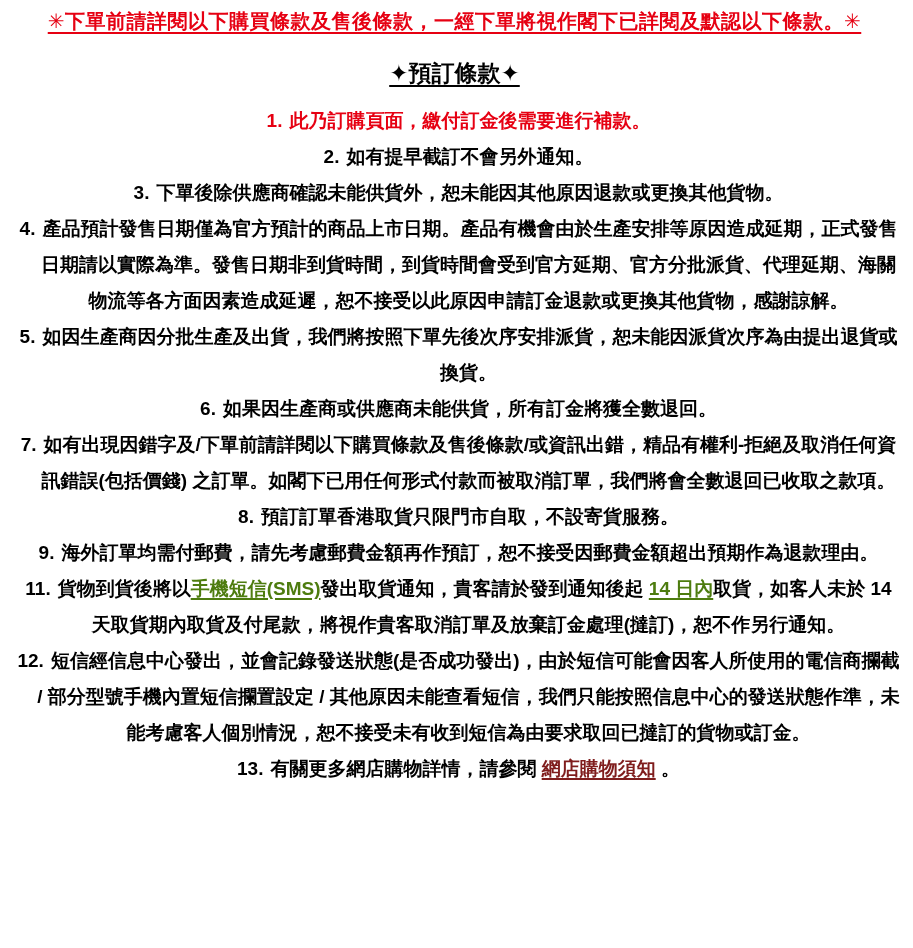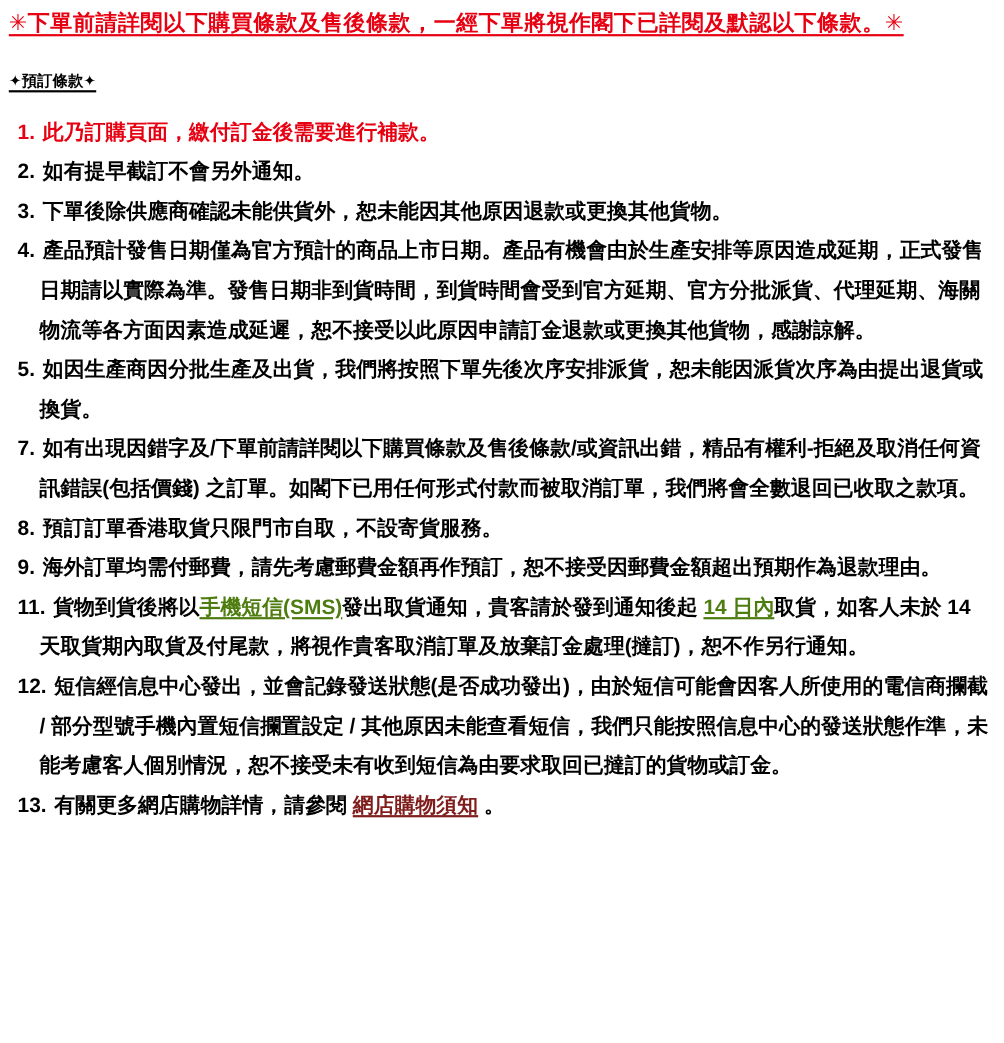--- a/index.html
+++ b/index.html
@@ -17,6 +17,7 @@
   }
   .page {
     padding: 8px 12px 0 8px;
+    text-align: center;
   }
   .notice {
     color: #e60012;

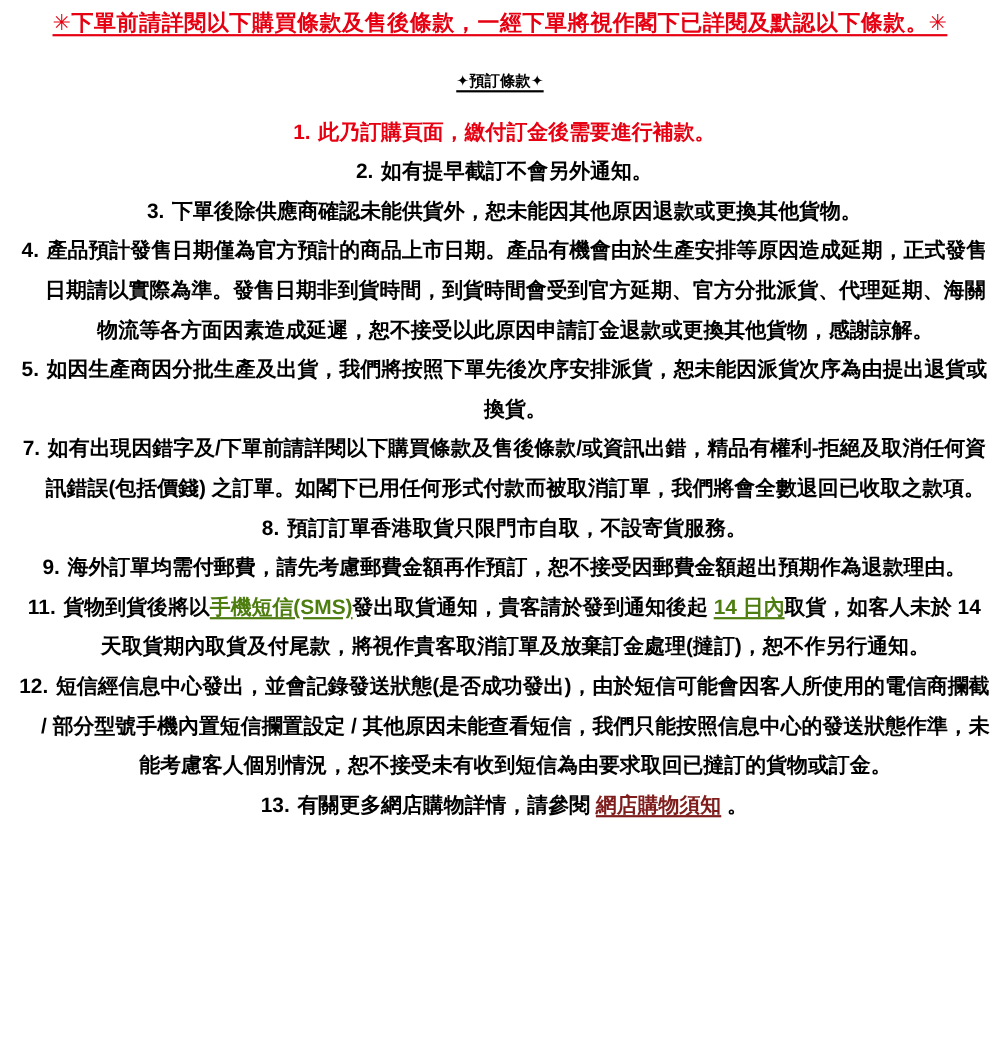--- a/index.html
+++ b/index.html
@@ -31,7 +31,7 @@
   }
   .section-title {
     color: #000000;
-    font-size: 14px;
+    font-size: 23px;
     line-height: 26px;
     text-decoration: underline;
     text-underline-offset: 4px;

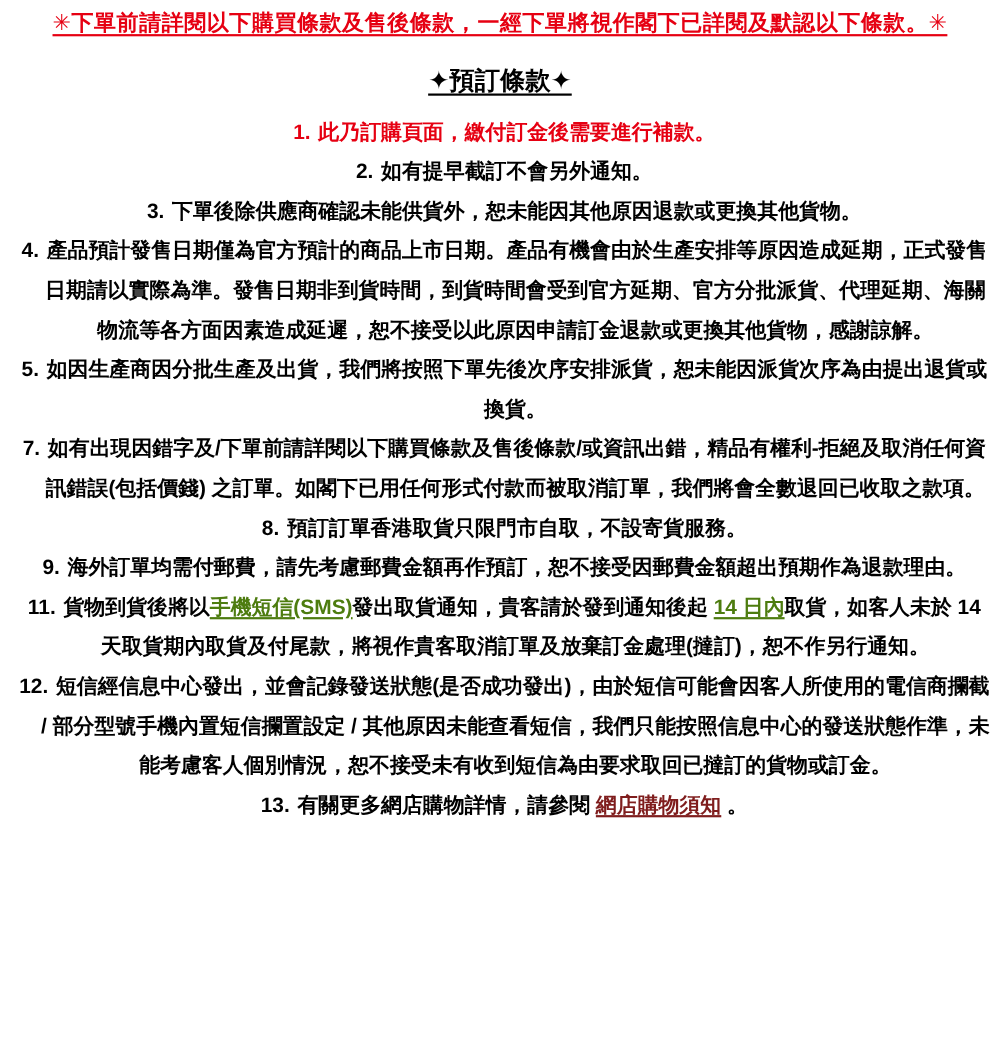--- a/index.html
+++ b/index.html
@@ -82,6 +82,7 @@
       <div class="term"><span class="num">3.</span><span class="seg">下單後除供應商確認未能供貨外，恕未能因其他原因退款或更換其他貨物。</span></div>
       <div class="term"><span class="num">4.</span><span class="seg">產品預計發售日期僅為官方預計的商品上市日期。產品有機會由於生產安排等原因造成延期，正式發售日期請以實際為準。發售日期非到貨時間，到貨時間會受到官方延期、官方分批派貨、代理延期、海關物流等各方面因素造成延遲，恕不接受以此原因申請訂金退款或更換其他貨物，感謝諒解。</span></div>
       <div class="term"><span class="num">5.</span><span class="seg">如因生產商因分批生產及出貨，我們將按照下單先後次序安排派貨，恕未能因派貨次序為由提出退貨或換貨。</span></div>
+      <div class="term"><span class="num">6.</span><span class="seg">如果因生產商或供應商未能供貨，所有訂金將獲全數退回。</span></div>
       <div class="term"><span class="num">7.</span><span class="seg">如有出現因錯字及/下單前請詳閱以下購買條款及售後條款/或資訊出錯，精品有權利-拒絕及取消任何資訊錯誤(包括價錢) 之訂單。如閣下已用任何形式付款而被取消訂單，我們將會全數退回已收取之款項。</span></div>
       <div class="term"><span class="num">8.</span><span class="seg">預訂訂單香港取貨只限門市自取，不設寄貨服務。</span></div>
       <div class="term"><span class="num">9.</span><span class="seg">海外訂單均需付郵費，請先考慮郵費金額再作預訂，恕不接受因郵費金額超出預期作為退款理由。</span></div>

